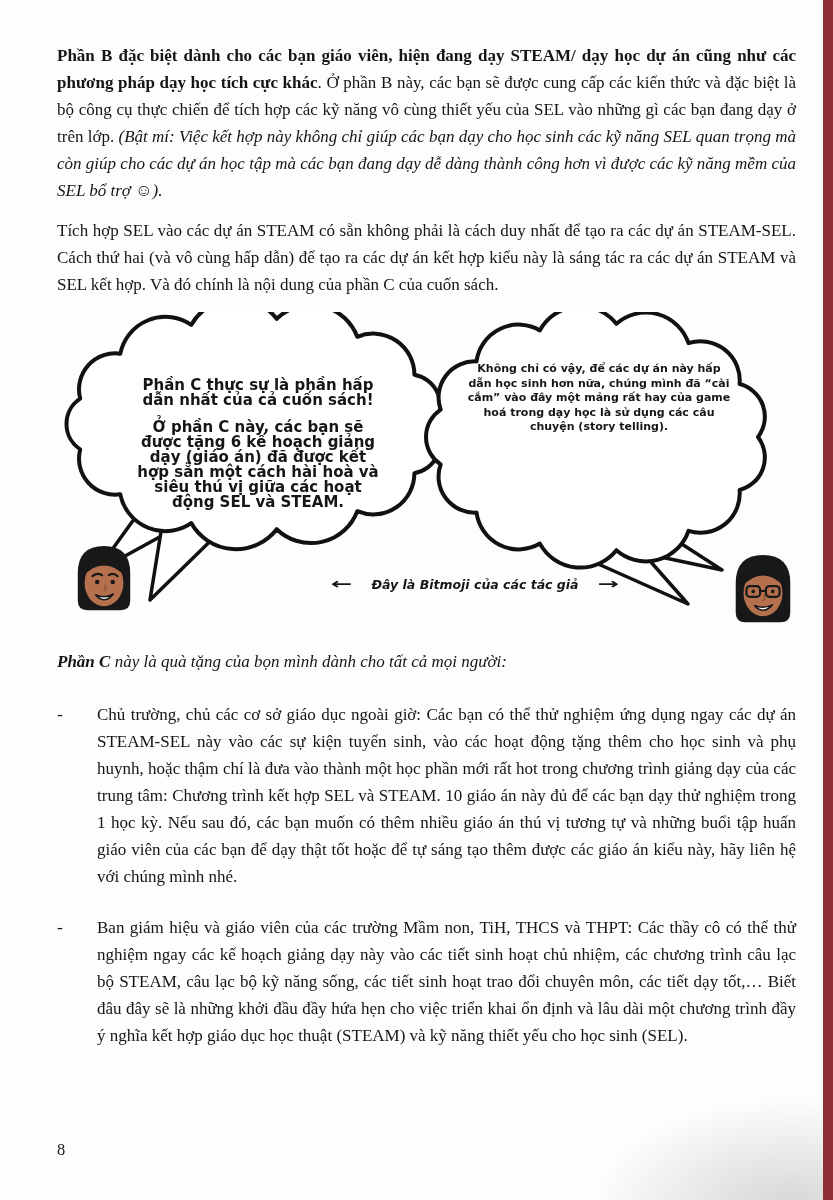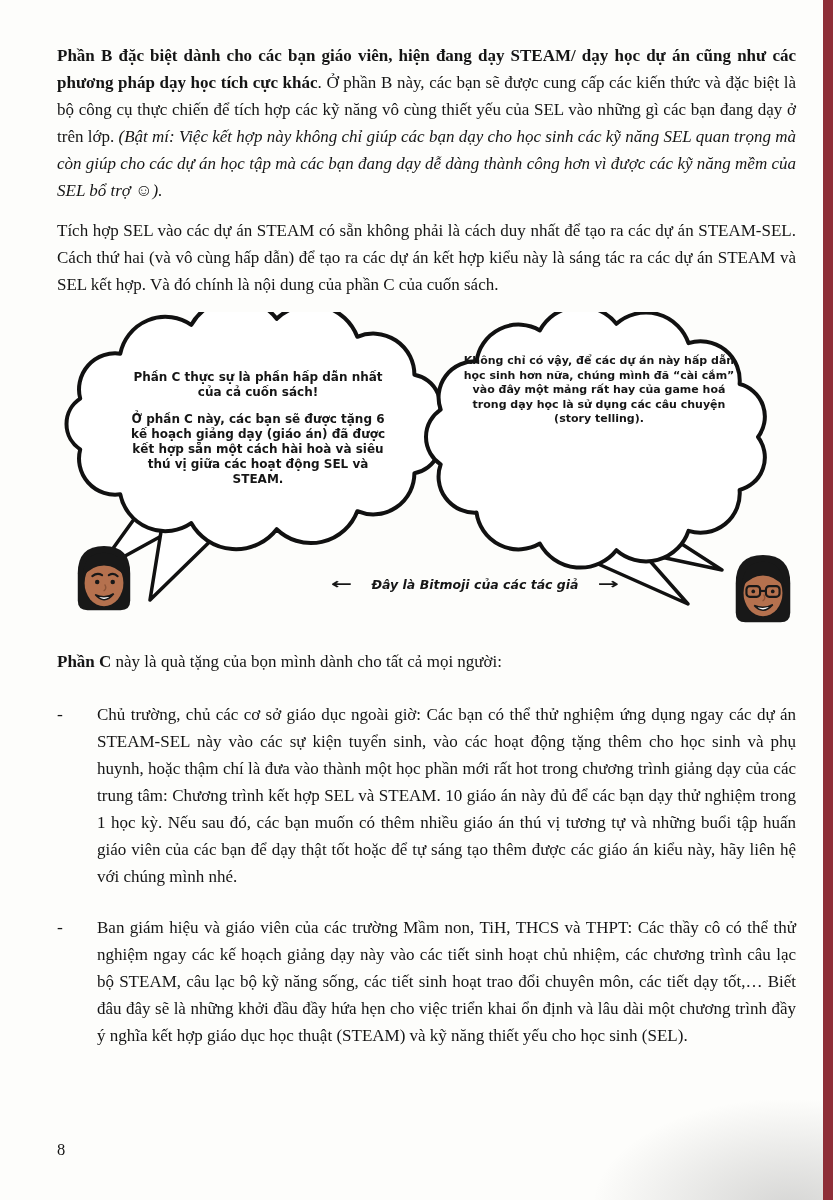--- a/index.html
+++ b/index.html
@@ -49,7 +49,7 @@
     text-align: center;
     color: #161616;
   }
-  .bubble-copy p { margin: 0; }
+  .bubble-copy p { margin: 8px; }
   .bubble-left  { left: 126px; top: 58px;  width: 264px; font-size: 12px; line-height: 15px; }
   .bubble-left  p + p { margin-top: 12px; }
   .bubble-right { left: 458px; top: 42px;  width: 282px; font-size: 11px; line-height: 14.5px; }

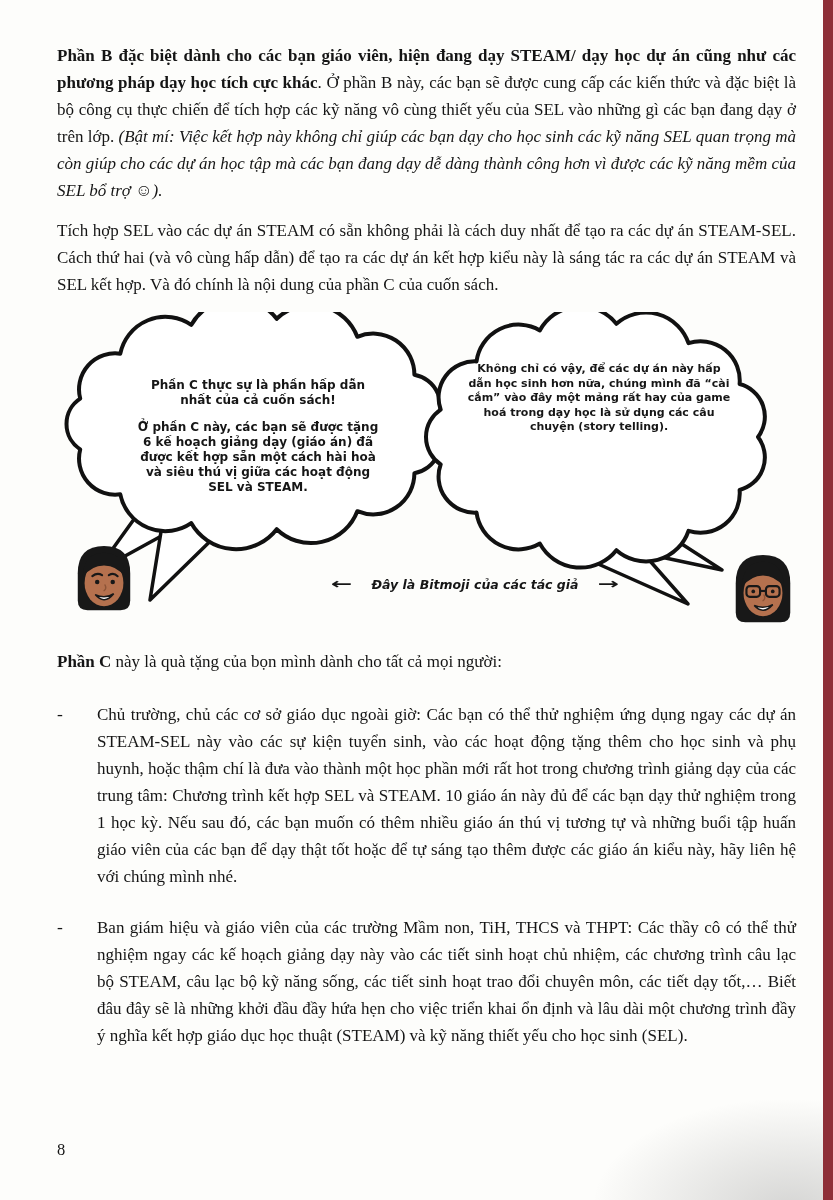--- a/index.html
+++ b/index.html
@@ -50,7 +50,7 @@
     color: #161616;
   }
   .bubble-copy p { margin: 8px; }
-  .bubble-left  { left: 126px; top: 58px;  width: 264px; font-size: 12px; line-height: 15px; }
+  .bubble-left  { left: 126px; top: 58px;  width: 264px; font-size: 15px; line-height: 15px; }
   .bubble-left  p + p { margin-top: 12px; }
   .bubble-right { left: 458px; top: 42px;  width: 282px; font-size: 11px; line-height: 14.5px; }
   .bubble-right p + p { margin-top: 10px; }

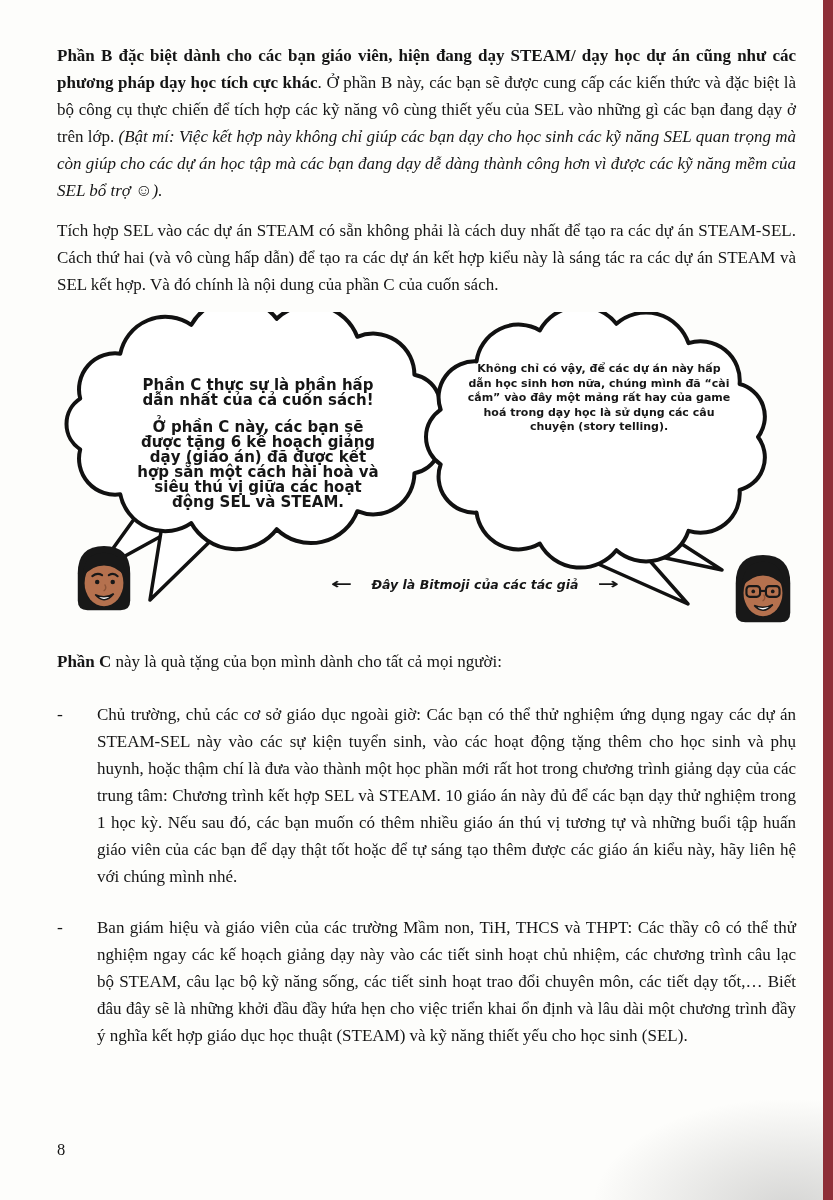--- a/index.html
+++ b/index.html
@@ -68,7 +68,7 @@
   .caption .arrow { font-style: normal; display: inline-block; transform: scaleX(1.7); font-size: 15px; }
 
   
-  .part-c-lead { margin-top: 16px; }
+  .part-c-lead { margin-top: 16px; font-style: italic; }
   .list { margin-top: 26px; }
   .list-item { display: flex; margin-top: 0; }
   .list-item + .list-item { margin-top: 24px; }

